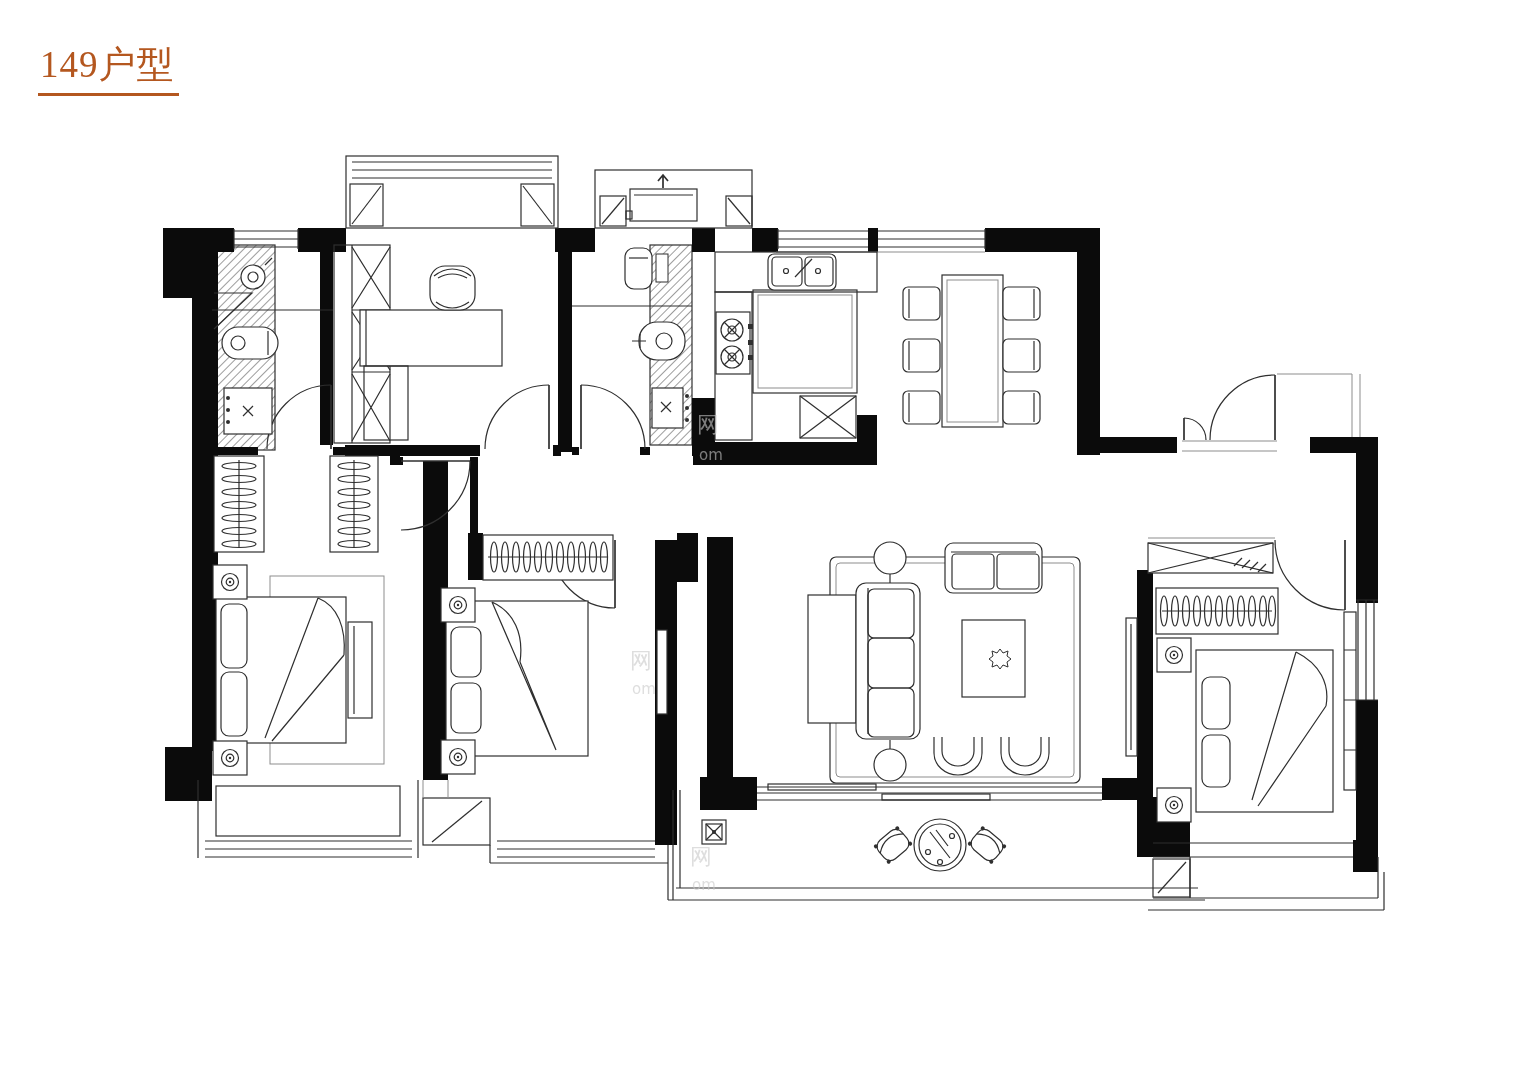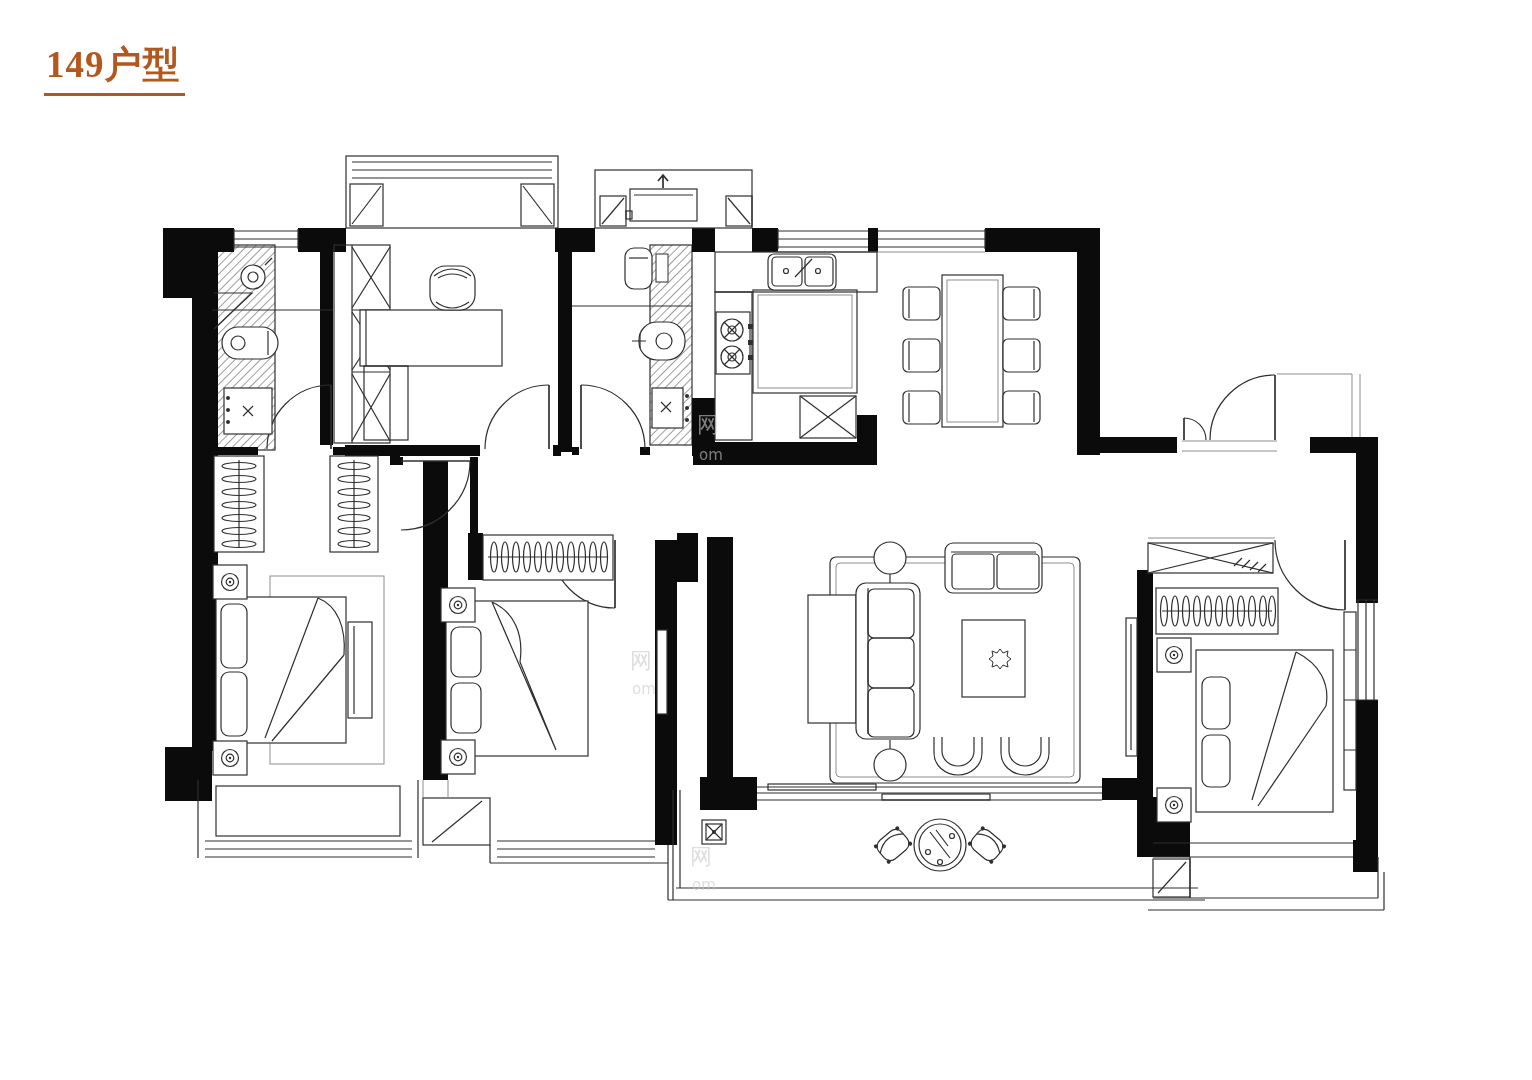--- a/index.html
+++ b/index.html
@@ -7,8 +7,8 @@
          font-family:"Liberation Sans",sans-serif;}
   .title-wrap{position:absolute;left:38px;top:40px;}
   .title-wrap span{display:inline-block;font-family:"Liberation Serif","DejaVu Serif",serif;
-      font-weight:700;font-size:37px;letter-spacing:1px;
-      border-bottom:3px solid currentColor;padding:0 4px 3px 2px;margin-left:6px;}
+      font-weight:400;font-size:37px;letter-spacing:1px;
+      border-bottom:3px solid currentColor;padding:0 4px 3px 2px;}
   svg{position:absolute;left:0;top:0;}
   .wall{fill:#0b0b0b;stroke:none}
   .ln{fill:none;stroke:#2f2f2f;stroke-width:1.2}

